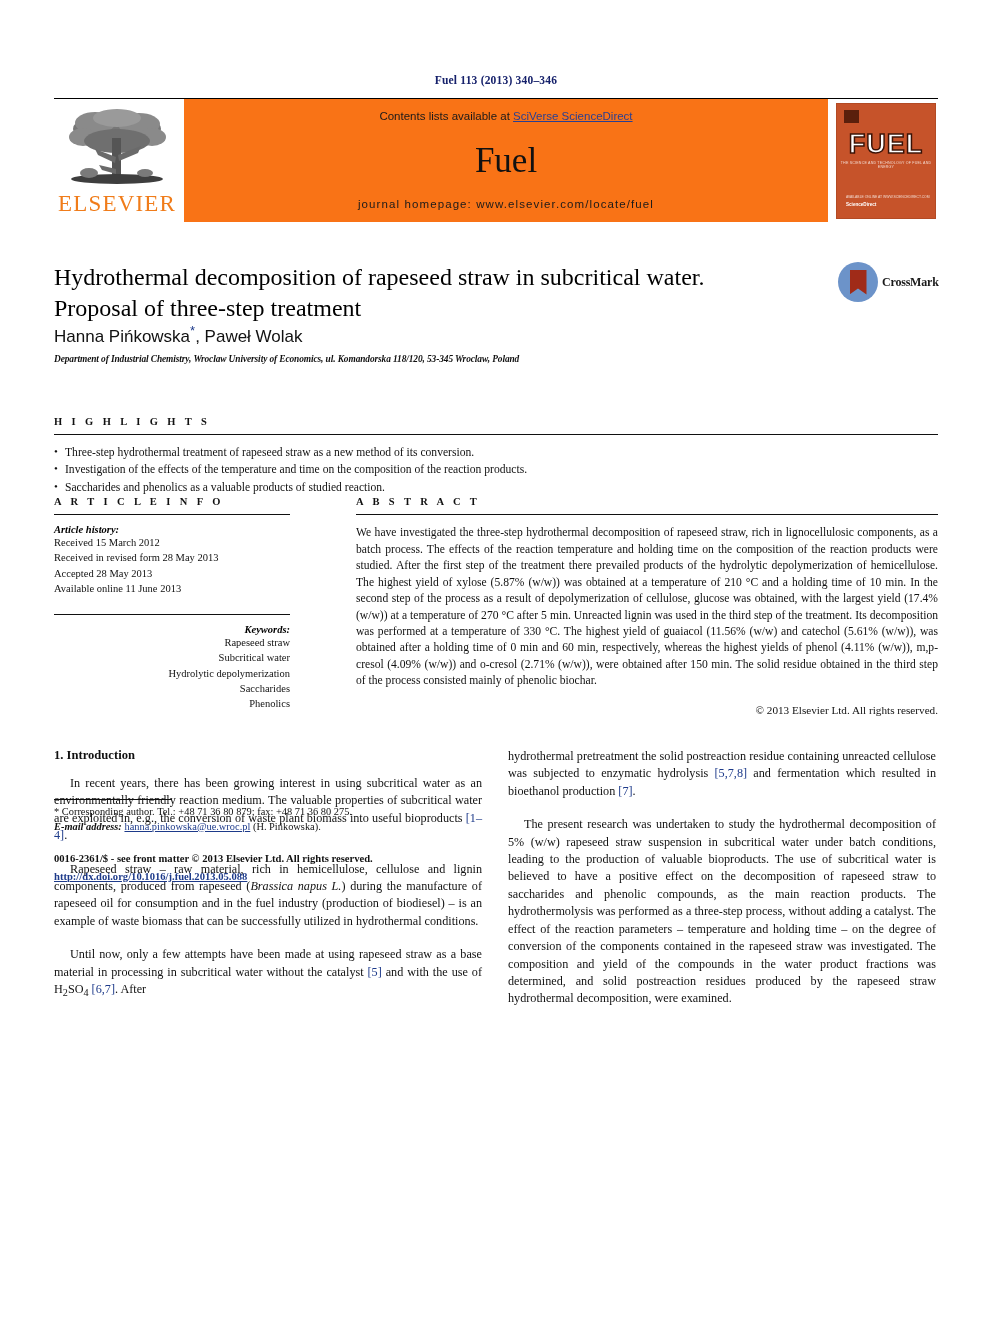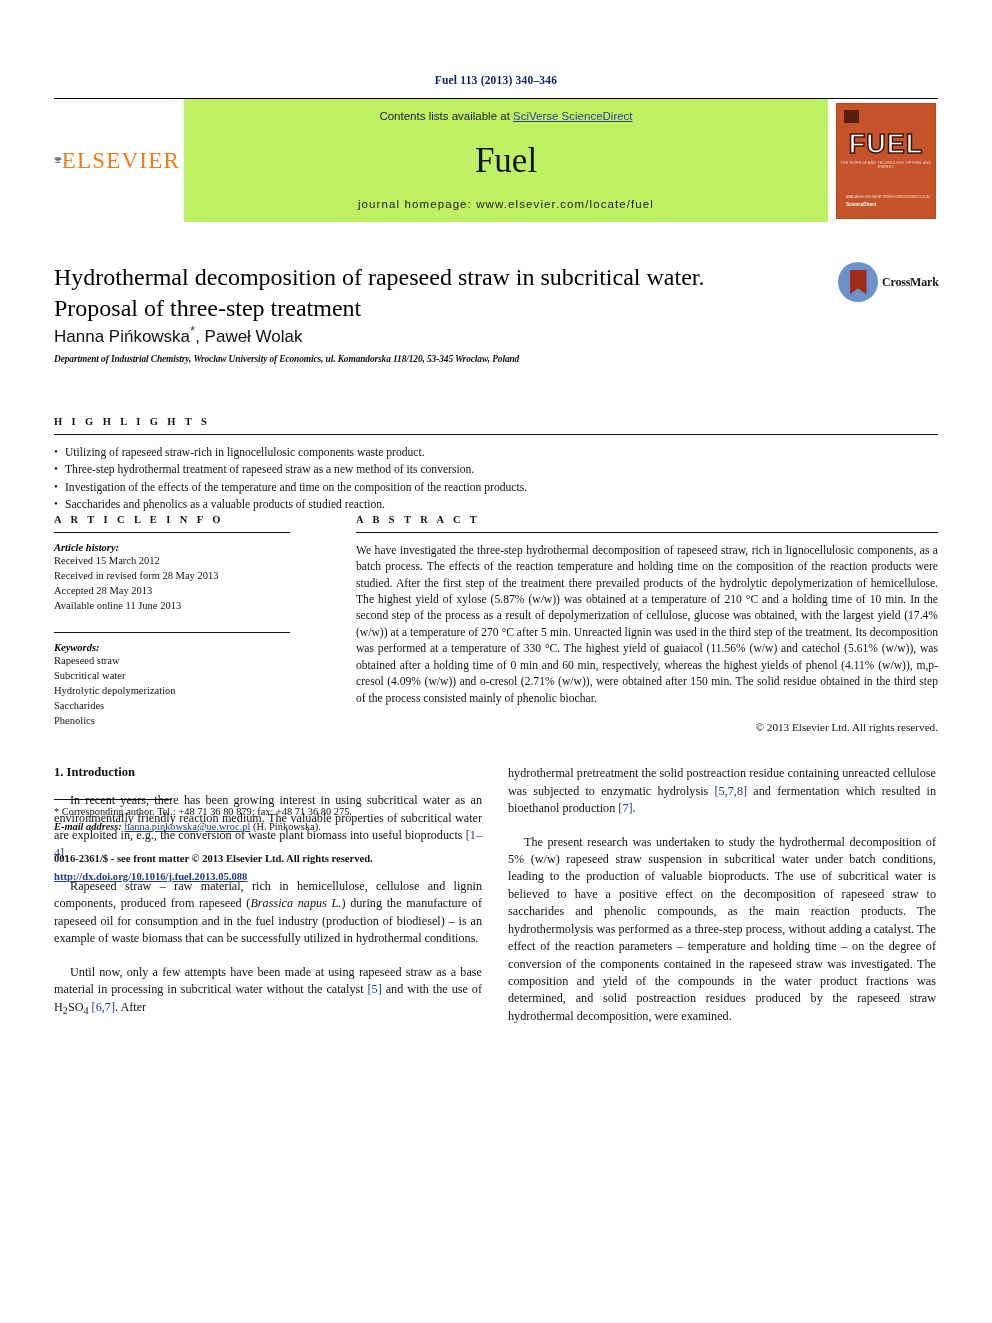--- a/index.html
+++ b/index.html
@@ -55,7 +55,7 @@
   }
   .journal-cell {
     flex: 1;
-    background: #bef264;
+    background: #f97316;
     display: flex;
     flex-direction: column;
     align-items: center;

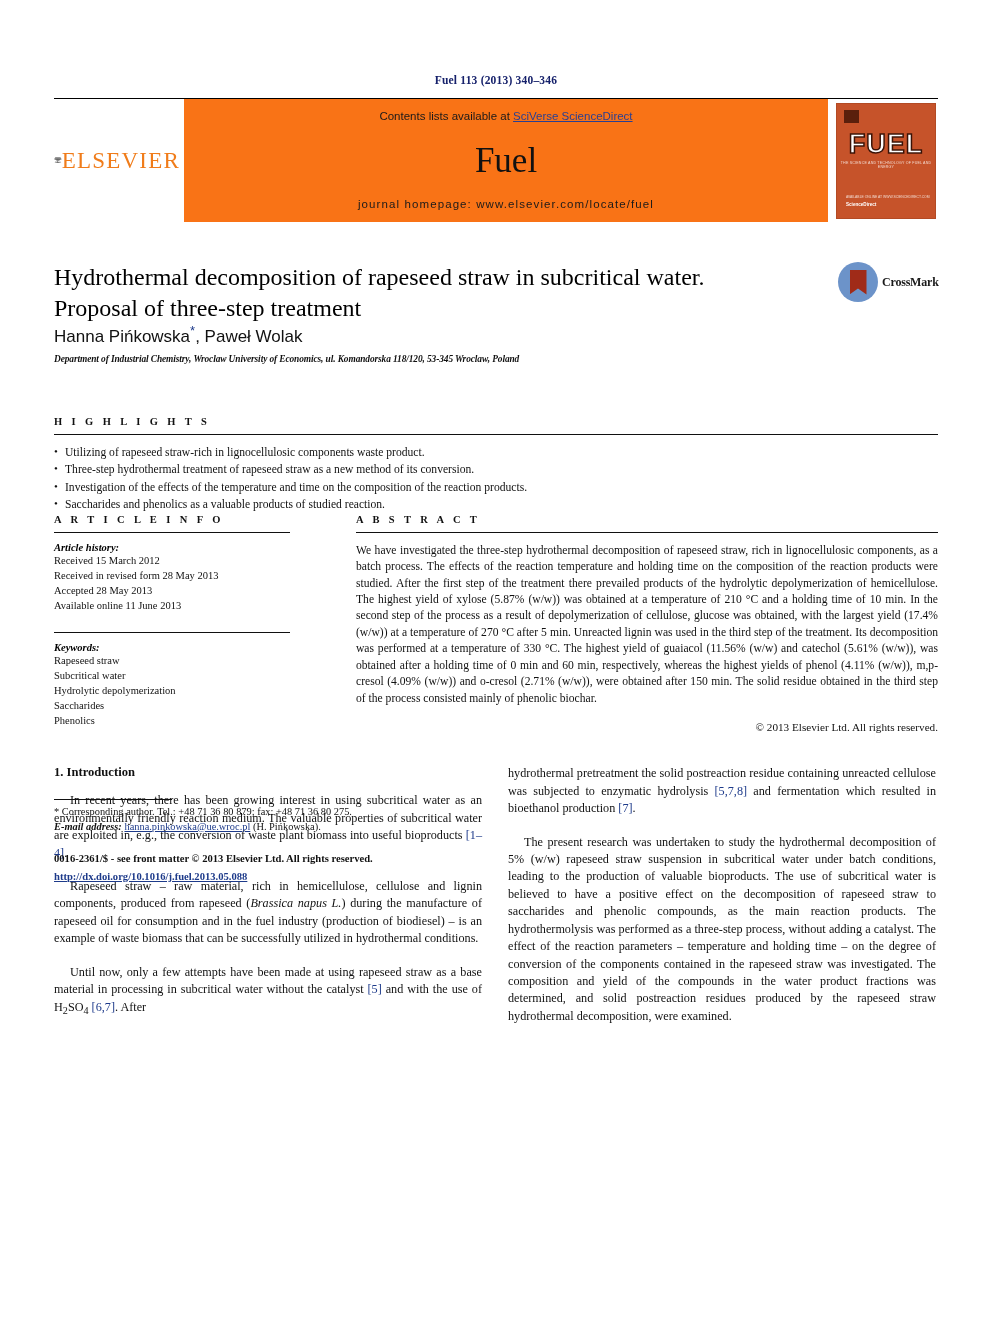--- a/index.html
+++ b/index.html
@@ -38,8 +38,8 @@
   .elsevier-cell {
     width: 126px;
     display: flex;
-    flex-direction: row;
-    justify-content: flex-end;
+    flex-direction: column;
+    justify-content: center;
     align-items: center;
     padding-bottom: 2px;
     flex: none;

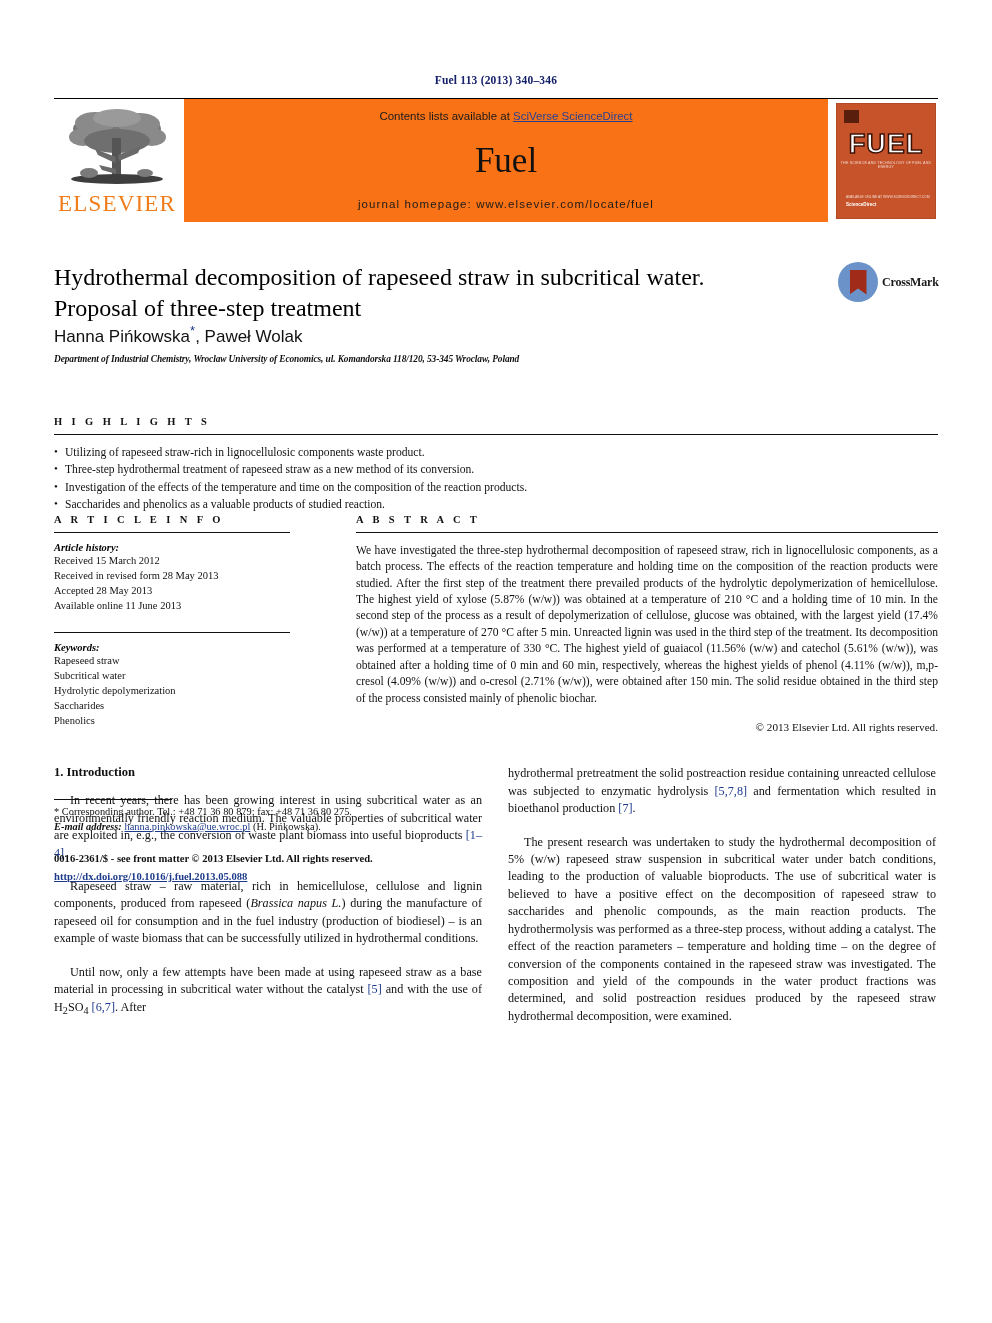--- a/index.html
+++ b/index.html
@@ -379,7 +379,6 @@
     <div class="sec-head">H I G H L I G H T S</div>
     <div class="rule-thin"></div>
     <ul class="hl-list">
-      <li>Utilizing of rapeseed straw-rich in lignocellulosic components waste product.</li>
       <li>Three-step hydrothermal treatment of rapeseed straw as a new method of its conversion.</li>
       <li>Investigation of the effects of the temperature and time on the composition of the reaction products.</li>
       <li>Saccharides and phenolics as a valuable products of studied reaction.</li>

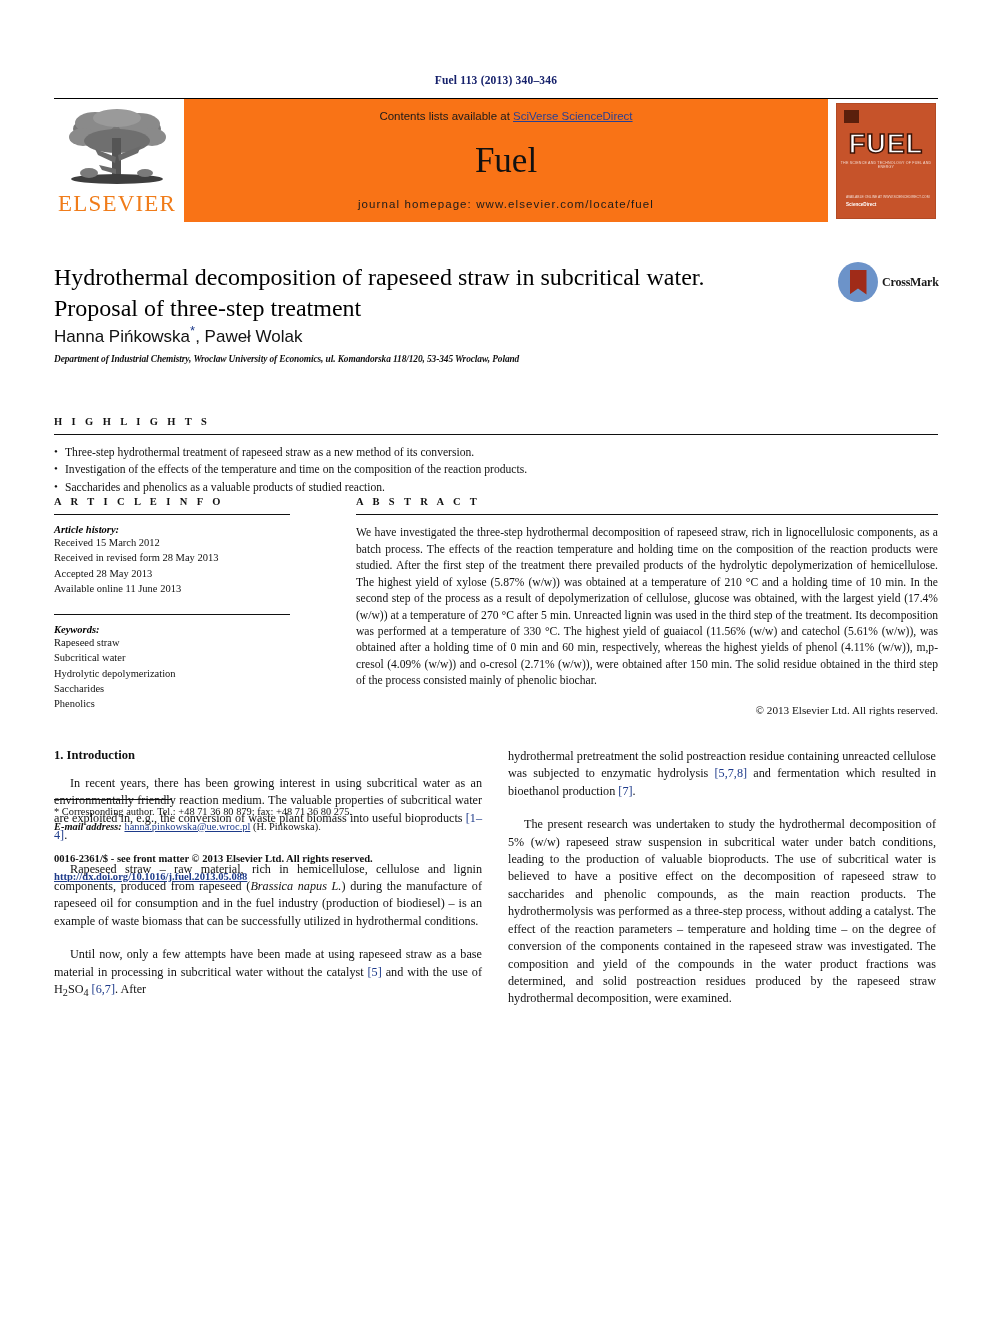--- a/index.html
+++ b/index.html
@@ -228,7 +228,7 @@
     line-height: 1.45;
     color: #111;
   }
-  .kw-block { margin-top: 18px; }
+  .kw-block { margin-top: 18px; text-align: right; }
   .kw-block .rule-thick { margin-bottom: 0; }
 
   .abstract-body {

